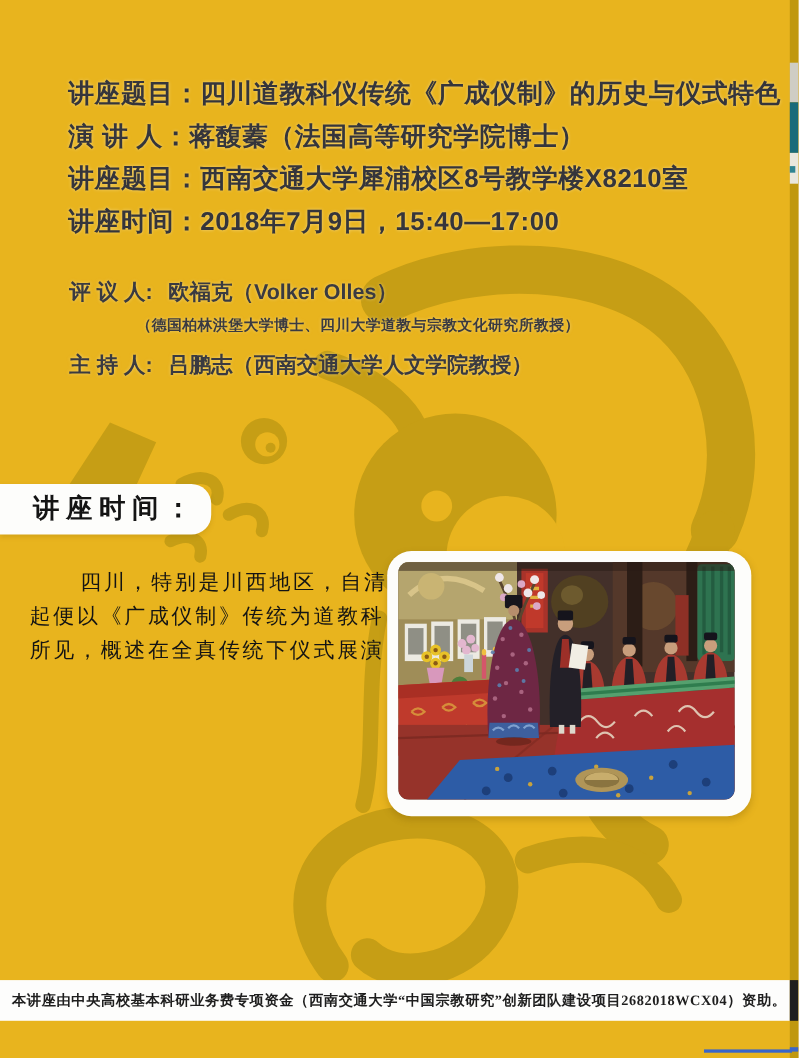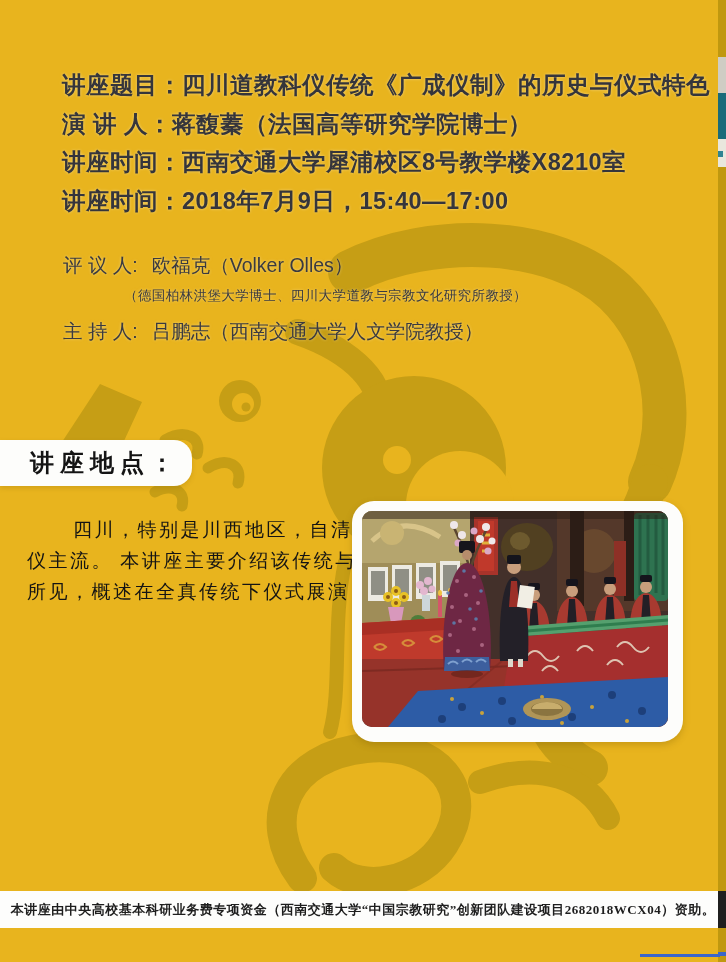--- a/index.html
+++ b/index.html
@@ -104,7 +104,7 @@
   <div class="header">
     <div>讲座题目：四川道教科仪传统《广成仪制》的历史与仪式特色</div>
     <div>演 讲 人：蒋馥蓁（法国高等研究学院博士）</div>
-    <div>讲座时间：西南交通大学犀浦校区8号教学楼X8210室</div>
+    <div>讲座题目：西南交通大学犀浦校区8号教学楼X8210室</div>
     <div>讲座时间：2018年7月9日，15:40—17:00</div>
   </div>
 

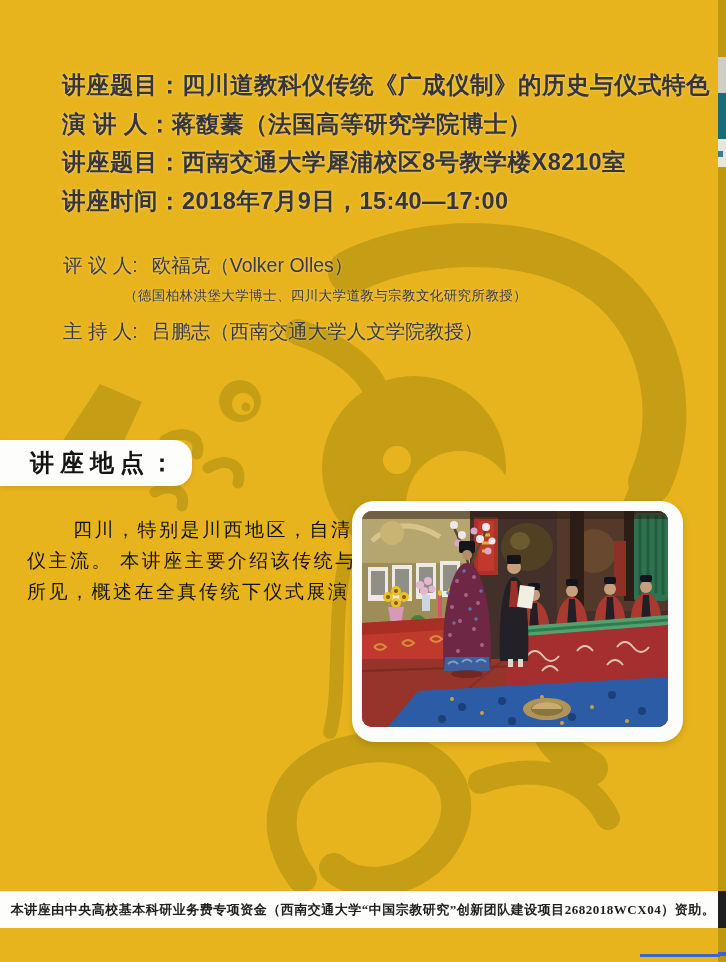--- a/index.html
+++ b/index.html
@@ -18,7 +18,7 @@
   }
   
   .panel-line{
-    position:absolute;z-index:3;color:#3a3a40;font-weight:normal;white-space:nowrap;
+    position:absolute;z-index:3;color:#3a3a40;font-weight:bold;white-space:nowrap;
     text-shadow:0 0 3px rgba(255,243,205,.5);
   }
   .discussant{left:63px;top:252px;font-size:19.5px;}

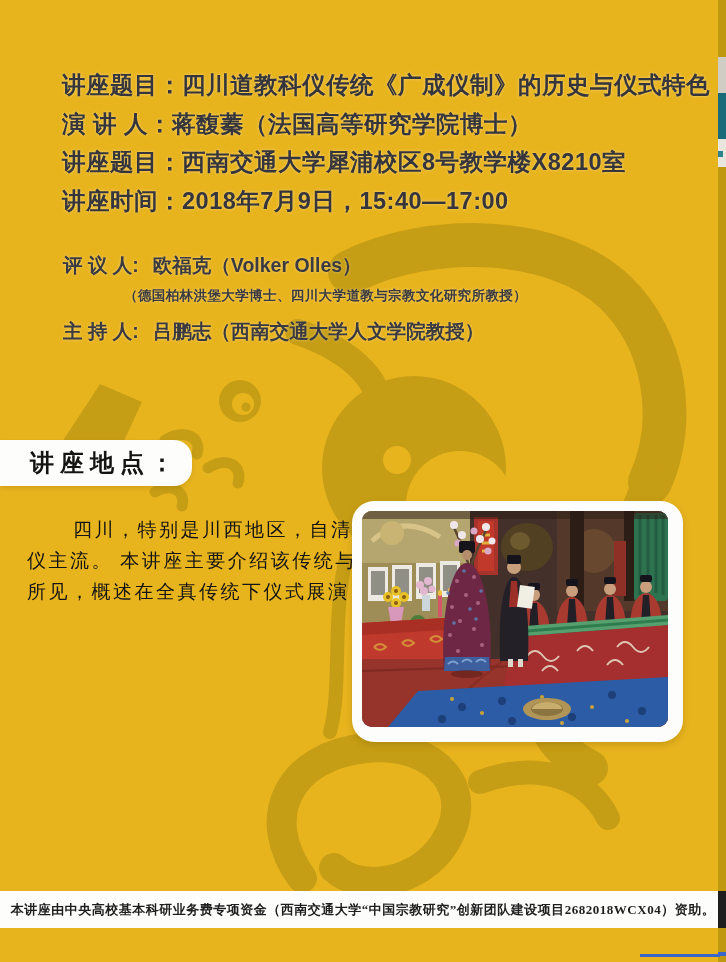--- a/index.html
+++ b/index.html
@@ -117,7 +117,7 @@
   </div>
 
   <div class="content-box">
-    <div class="txt">讲座地点：</div>
+    <div class="txt">讲座时间：</div>
   </div>
 
   <div class="body-text">

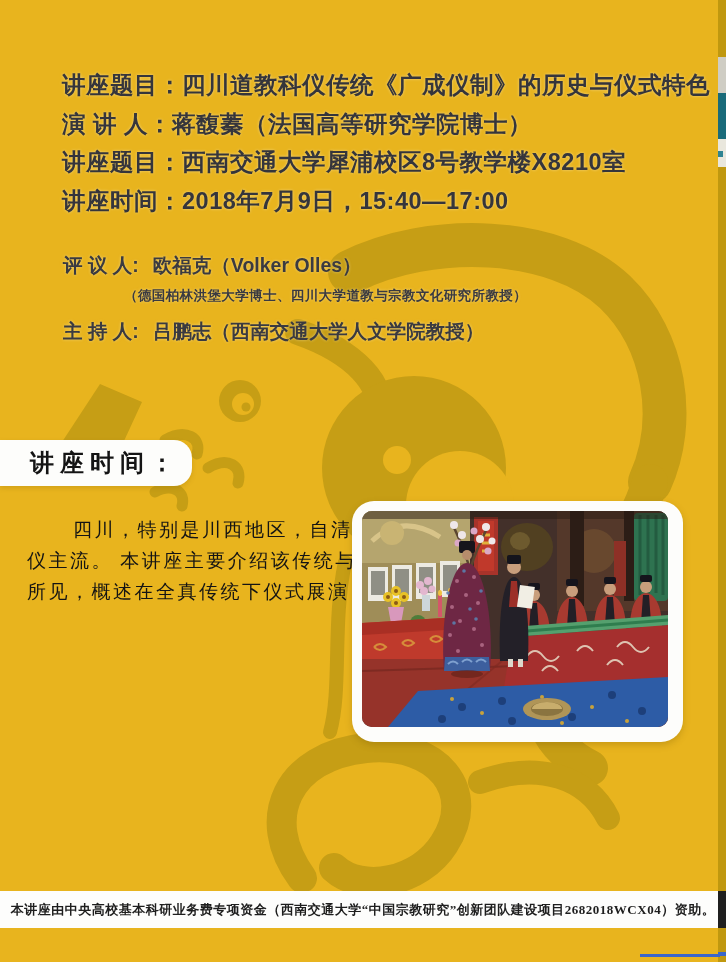--- a/index.html
+++ b/index.html
@@ -122,6 +122,7 @@
 
   <div class="body-text">
     <div class="indent">四川，特别是川西地区，自清代</div>
+    <div>起便以《广成仪制》传统为道教科</div>
     <div>仪主流。 本讲座主要介绍该传统与</div>
     <div>所见，概述在全真传统下仪式展演</div>
   </div>

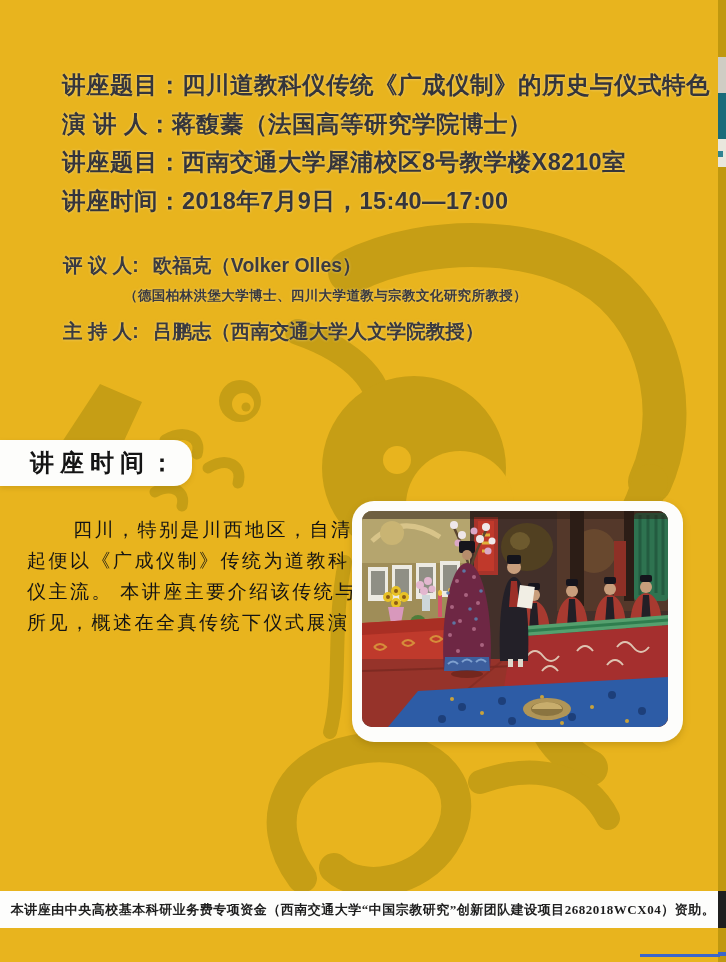--- a/index.html
+++ b/index.html
@@ -123,7 +123,6 @@
   <div class="body-text">
     <div class="indent">四川，特别是川西地区，自清代</div>
     <div>起便以《广成仪制》传统为道教科</div>
-    <div>仪主流。 本讲座主要介绍该传统与</div>
     <div>所见，概述在全真传统下仪式展演</div>
   </div>
 

